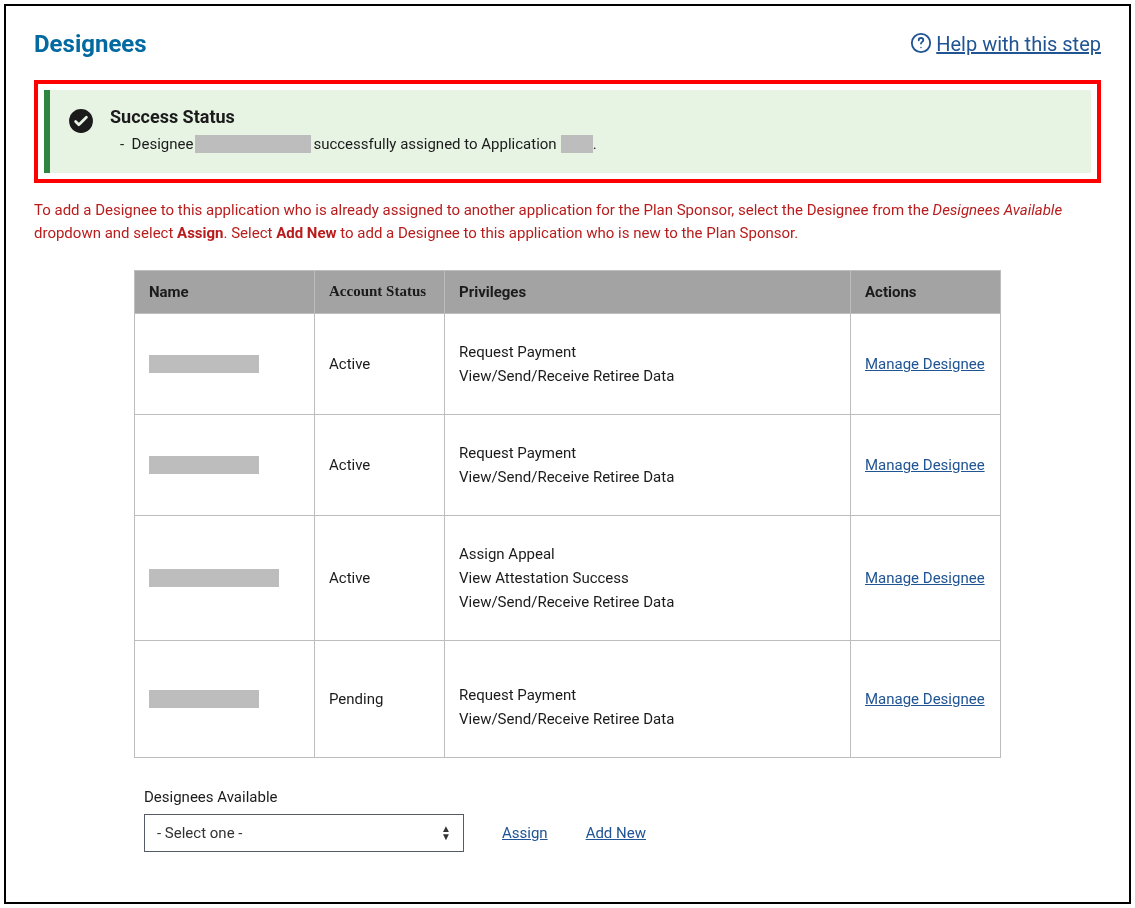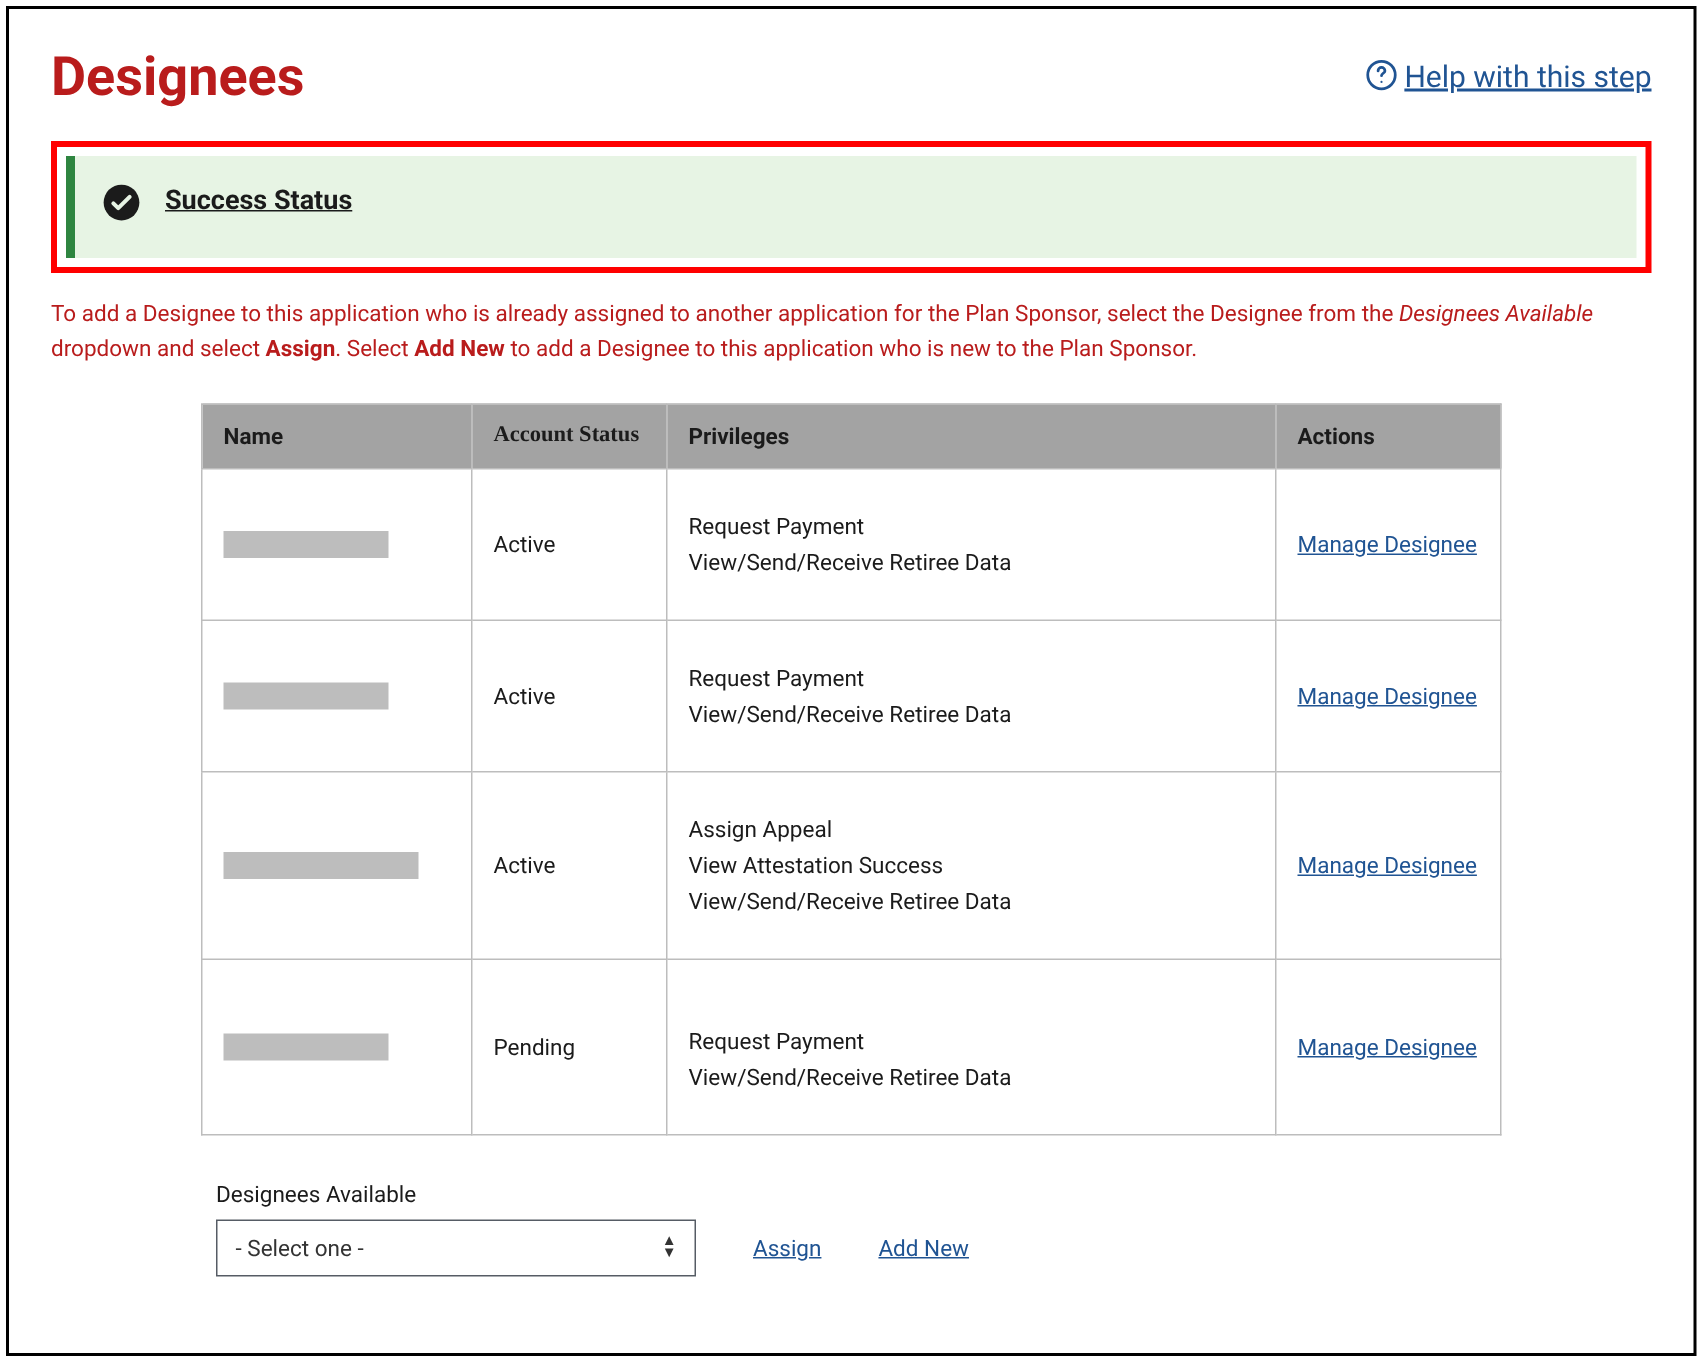--- a/index.html
+++ b/index.html
@@ -23,9 +23,9 @@
   margin-bottom: 22px;
 }
 .page-title {
-  font-size: 36px;
+  font-size: 24px;
   font-weight: 700;
-  color: #b91c1c;
+  color: #0369a1;
 }
 .help-link {
   display: flex;

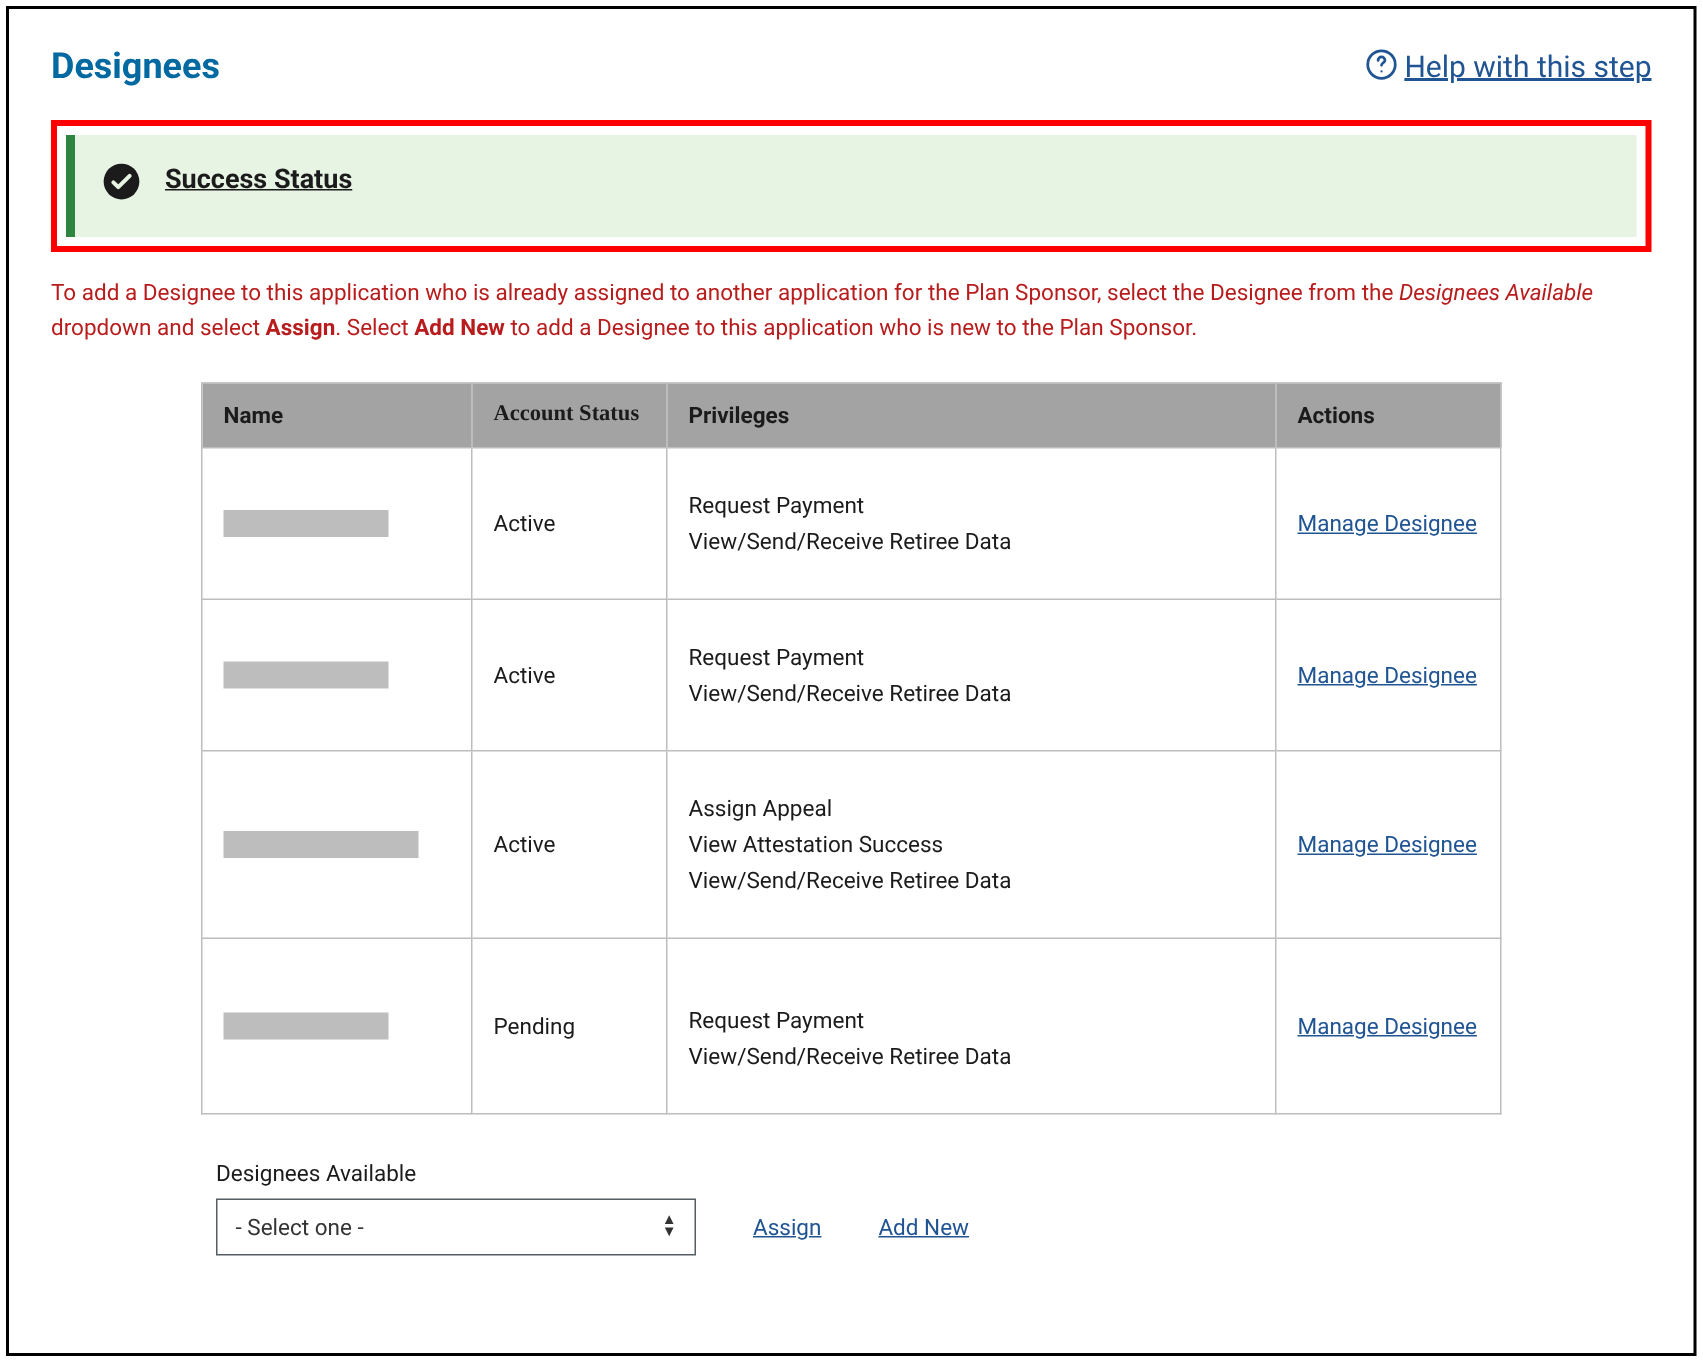--- a/index.html
+++ b/index.html
@@ -47,8 +47,7 @@
   border-left: 6px solid #2e8540;
   padding: 16px 22px 20px 18px;
   display: flex;
-  align-items: flex-end;
-  text-decoration: underline;
+  align-items: flex-start;
 }
 .alert-icon {
   margin-right: 16px;

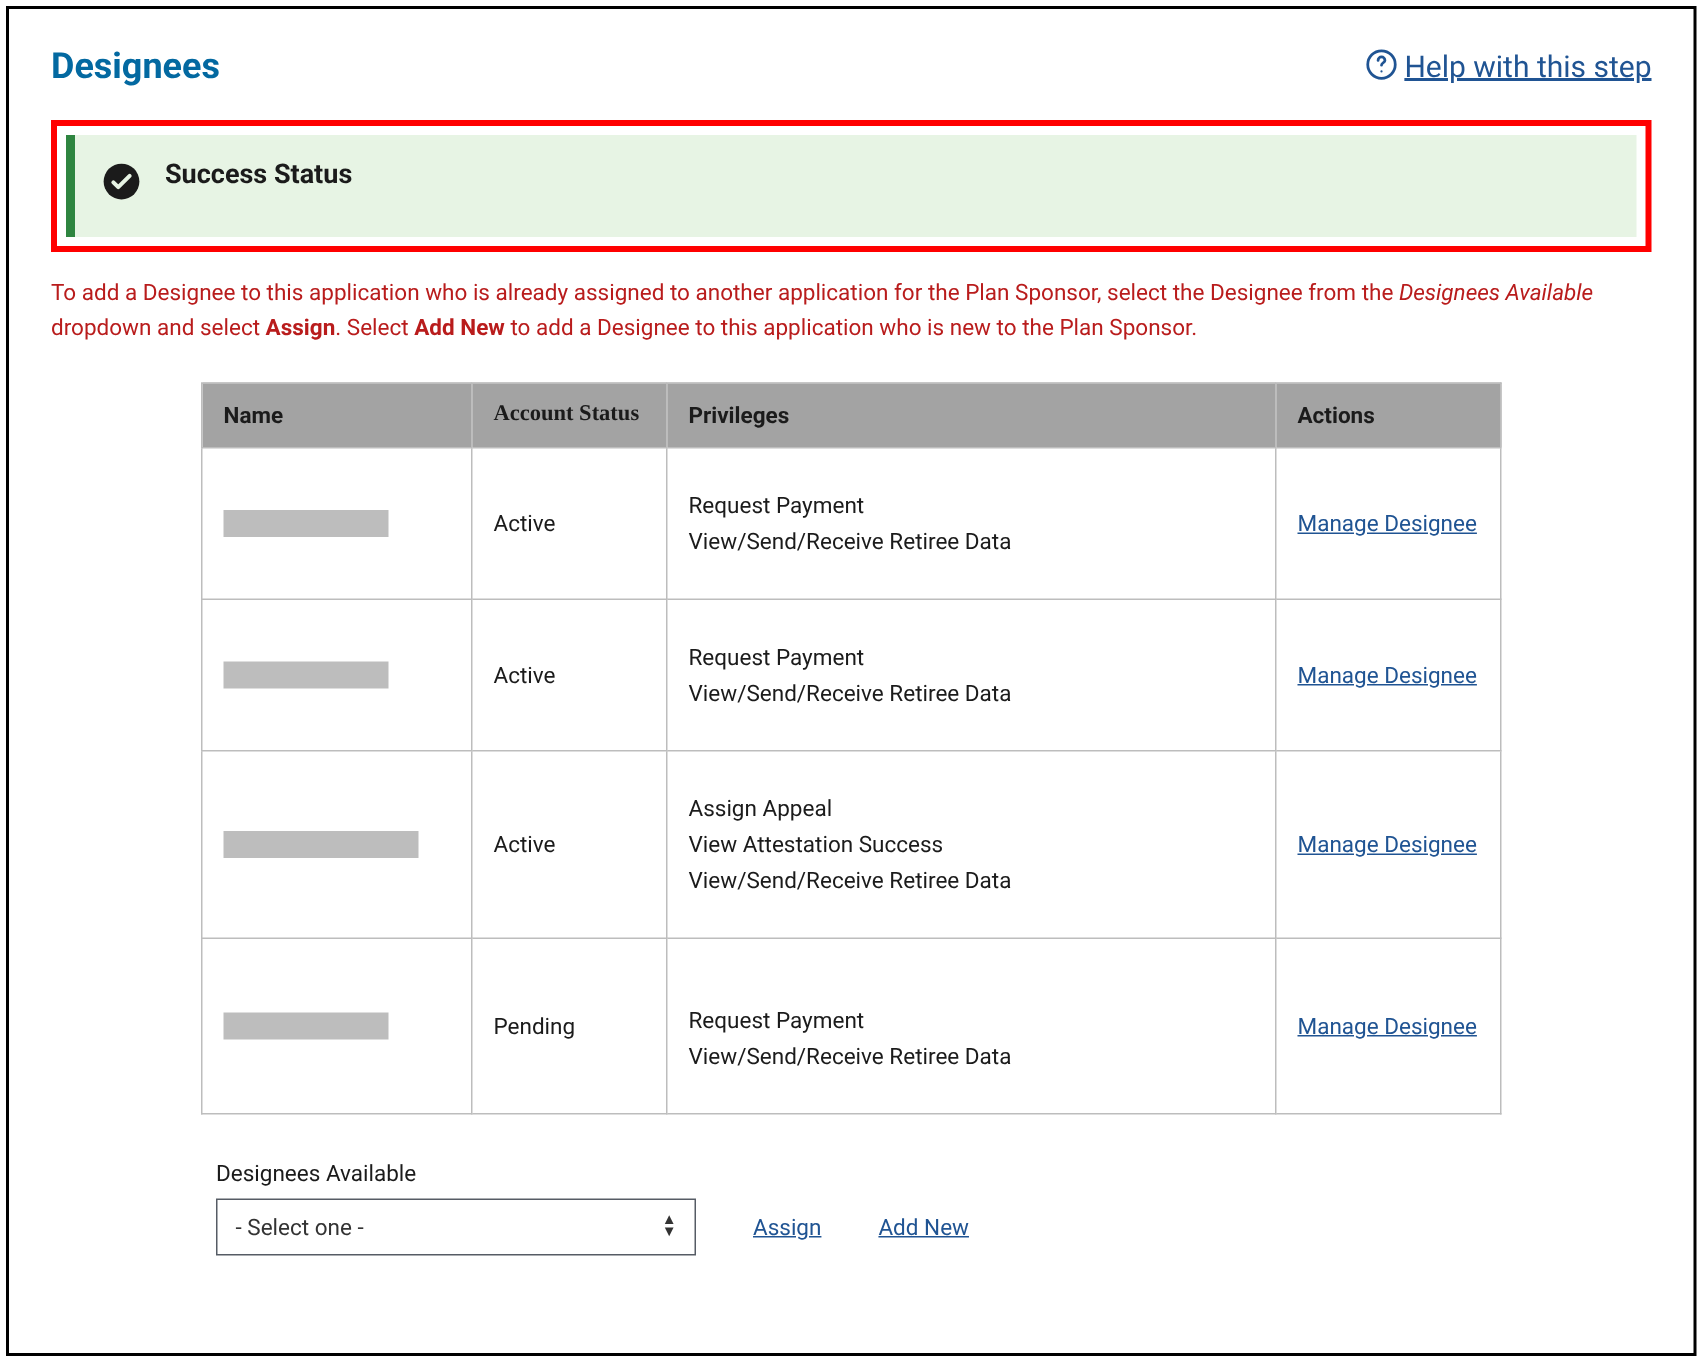--- a/index.html
+++ b/index.html
@@ -186,6 +186,13 @@
       </span>
       <div class="alert-content">
         <div class="alert-title">Success Status</div>
+        <div class="alert-message">
+          <span>- &nbsp;Designee</span>
+          <span class="redacted w120" style="margin:0 2px"></span>
+          <span>successfully assigned to Application</span>
+          <span class="redacted w40" style="margin-left:4px"></span>
+          <span>.</span>
+        </div>
       </div>
     </div>
   </div>

